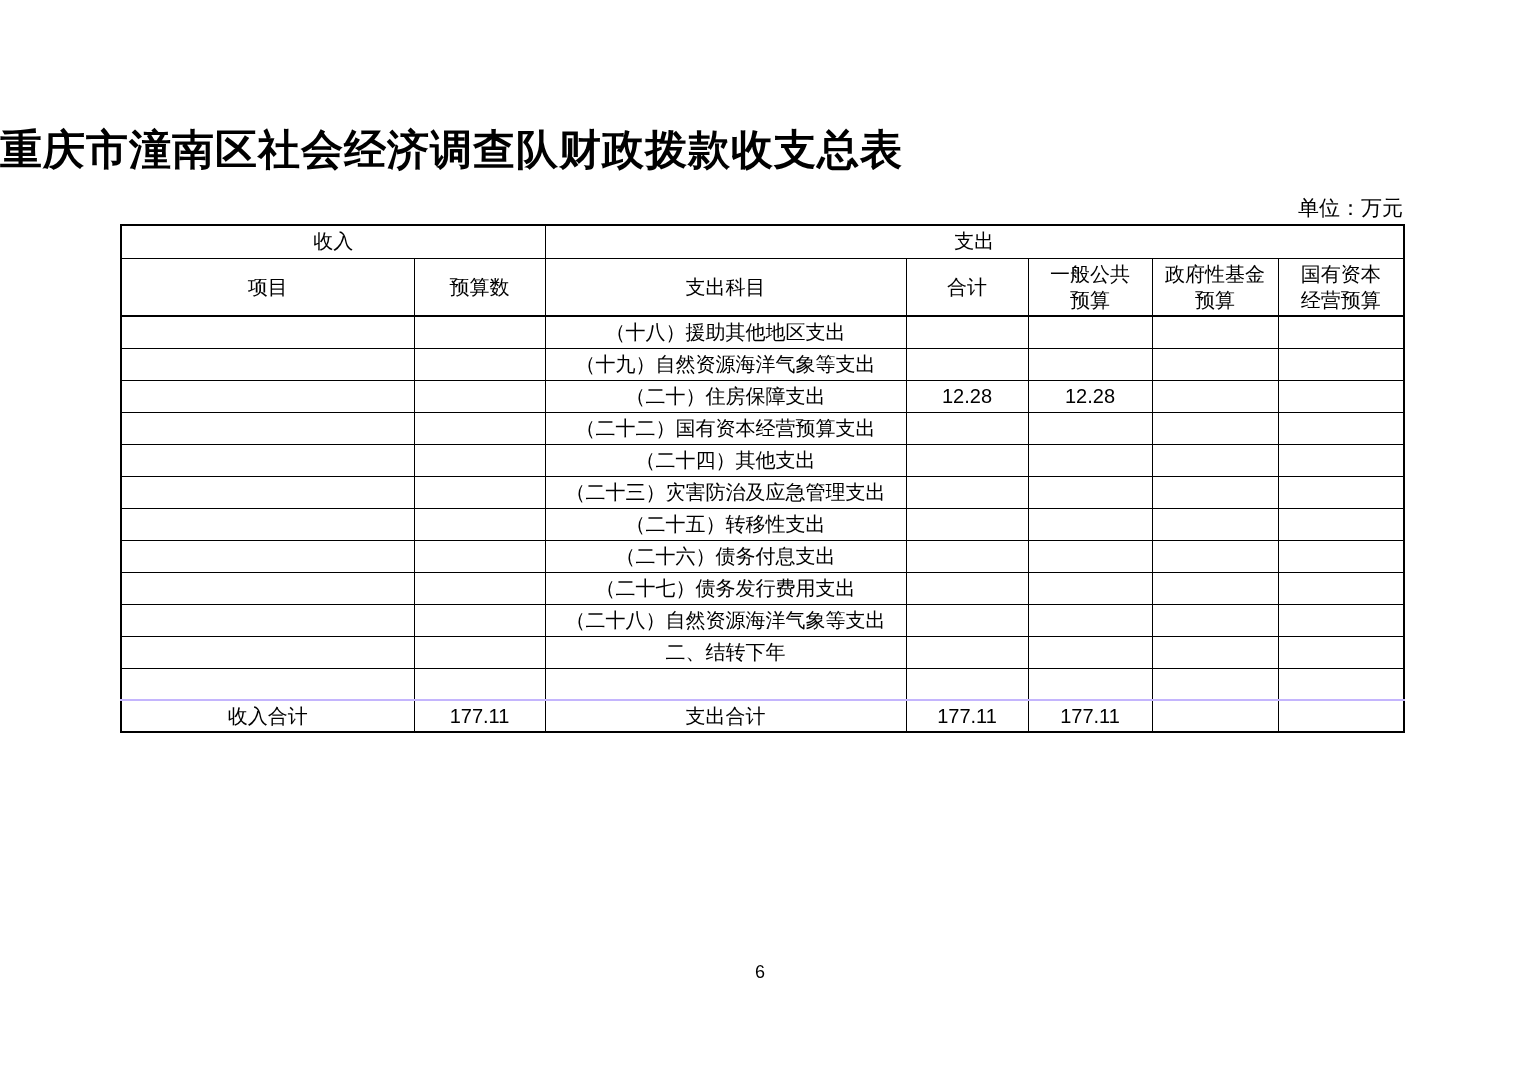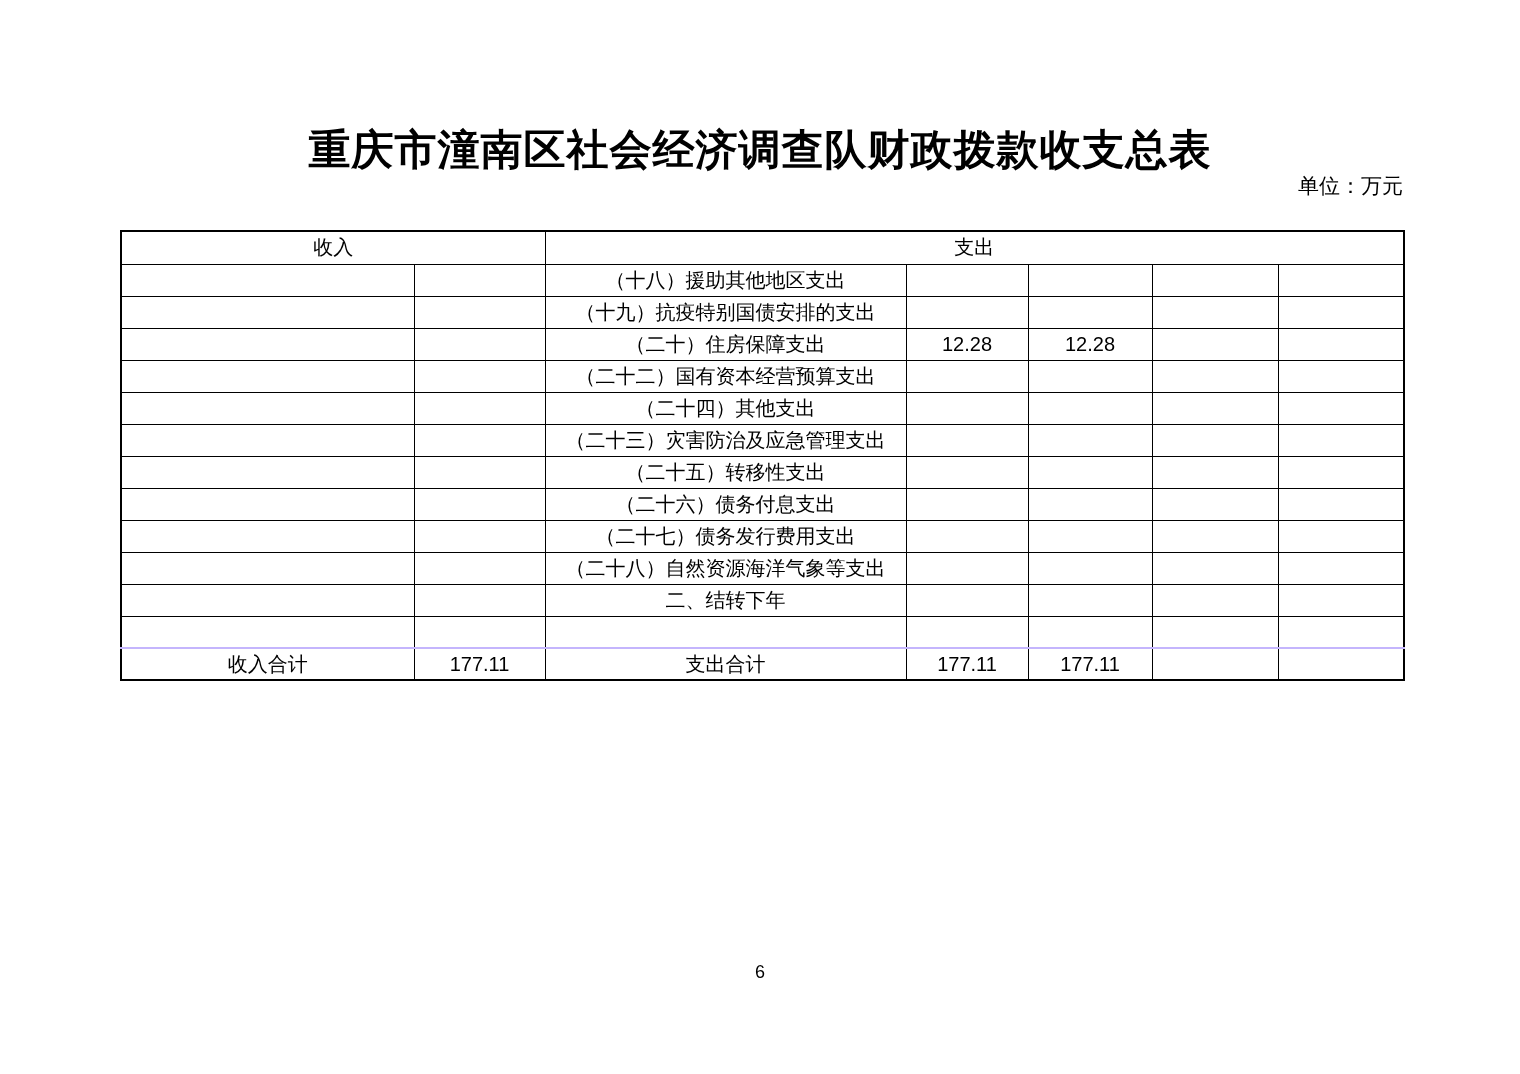--- a/index.html
+++ b/index.html
@@ -20,7 +20,7 @@
     top: 124px;
     left: 0;
     width: 100%;
-    text-align: center;
+    text-align: left;
     font-size: 42px;
     font-weight: bold;
     line-height: 52px;

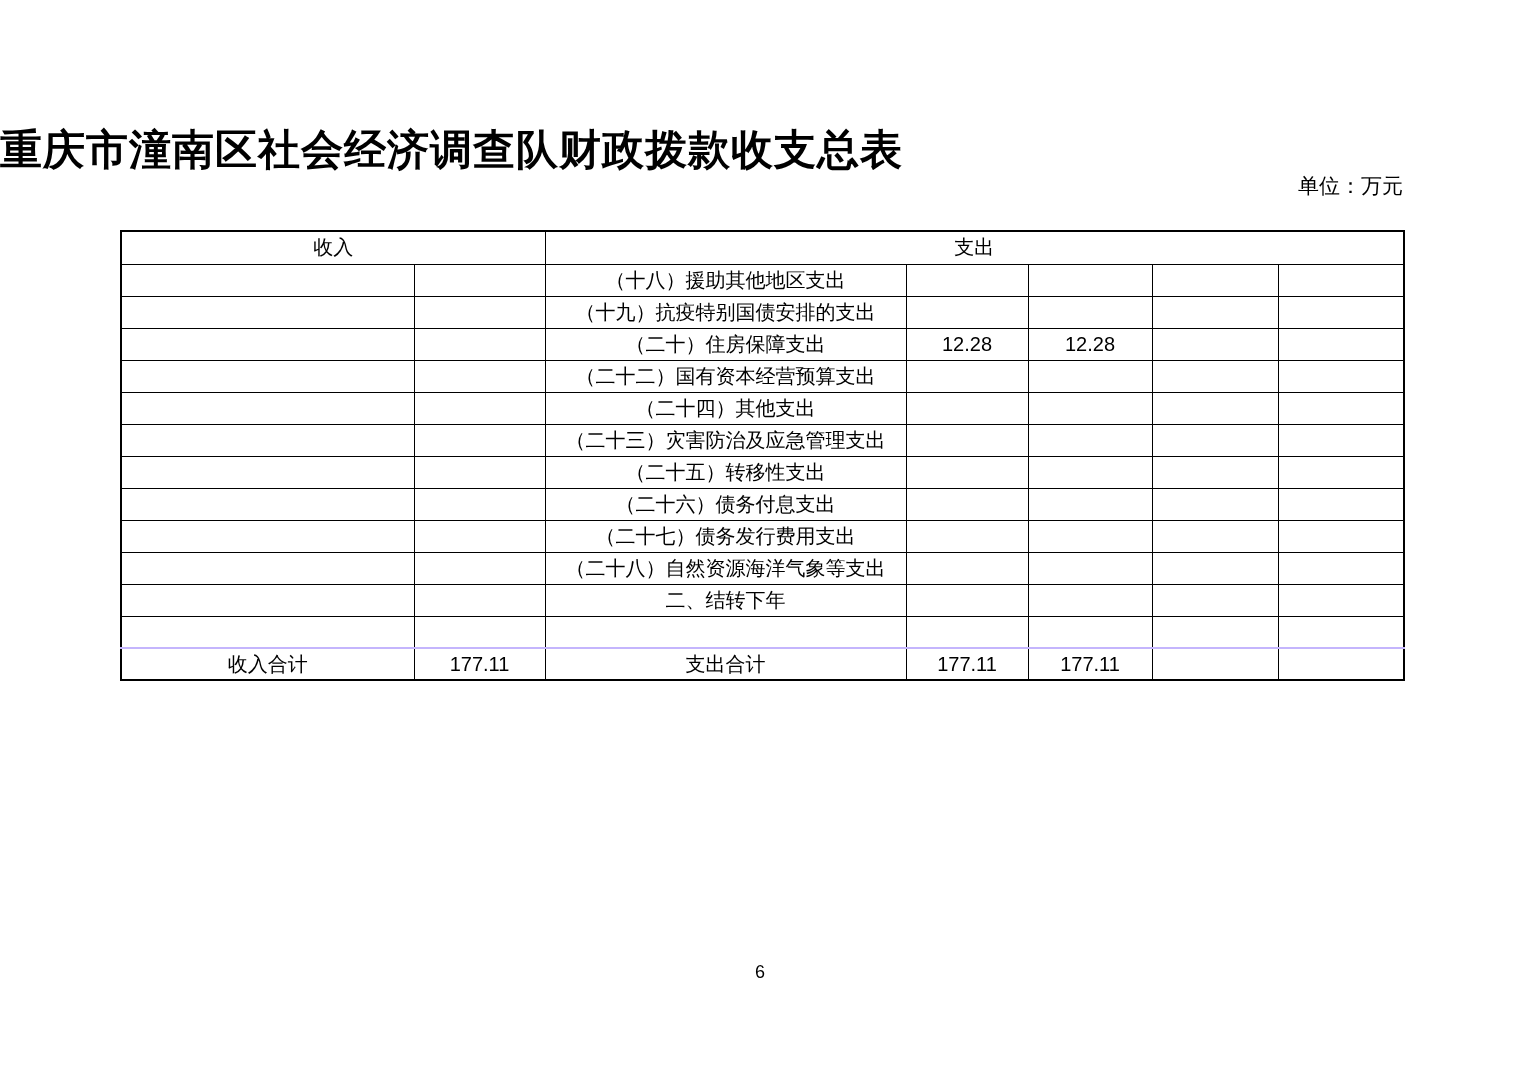--- a/index.html
+++ b/index.html
@@ -29,7 +29,7 @@
   }
   .unit-note {
     position: absolute;
-    top: 173px;
+    top: 195px;
     left: 120px;
     width: 1283px;
     text-align: right;

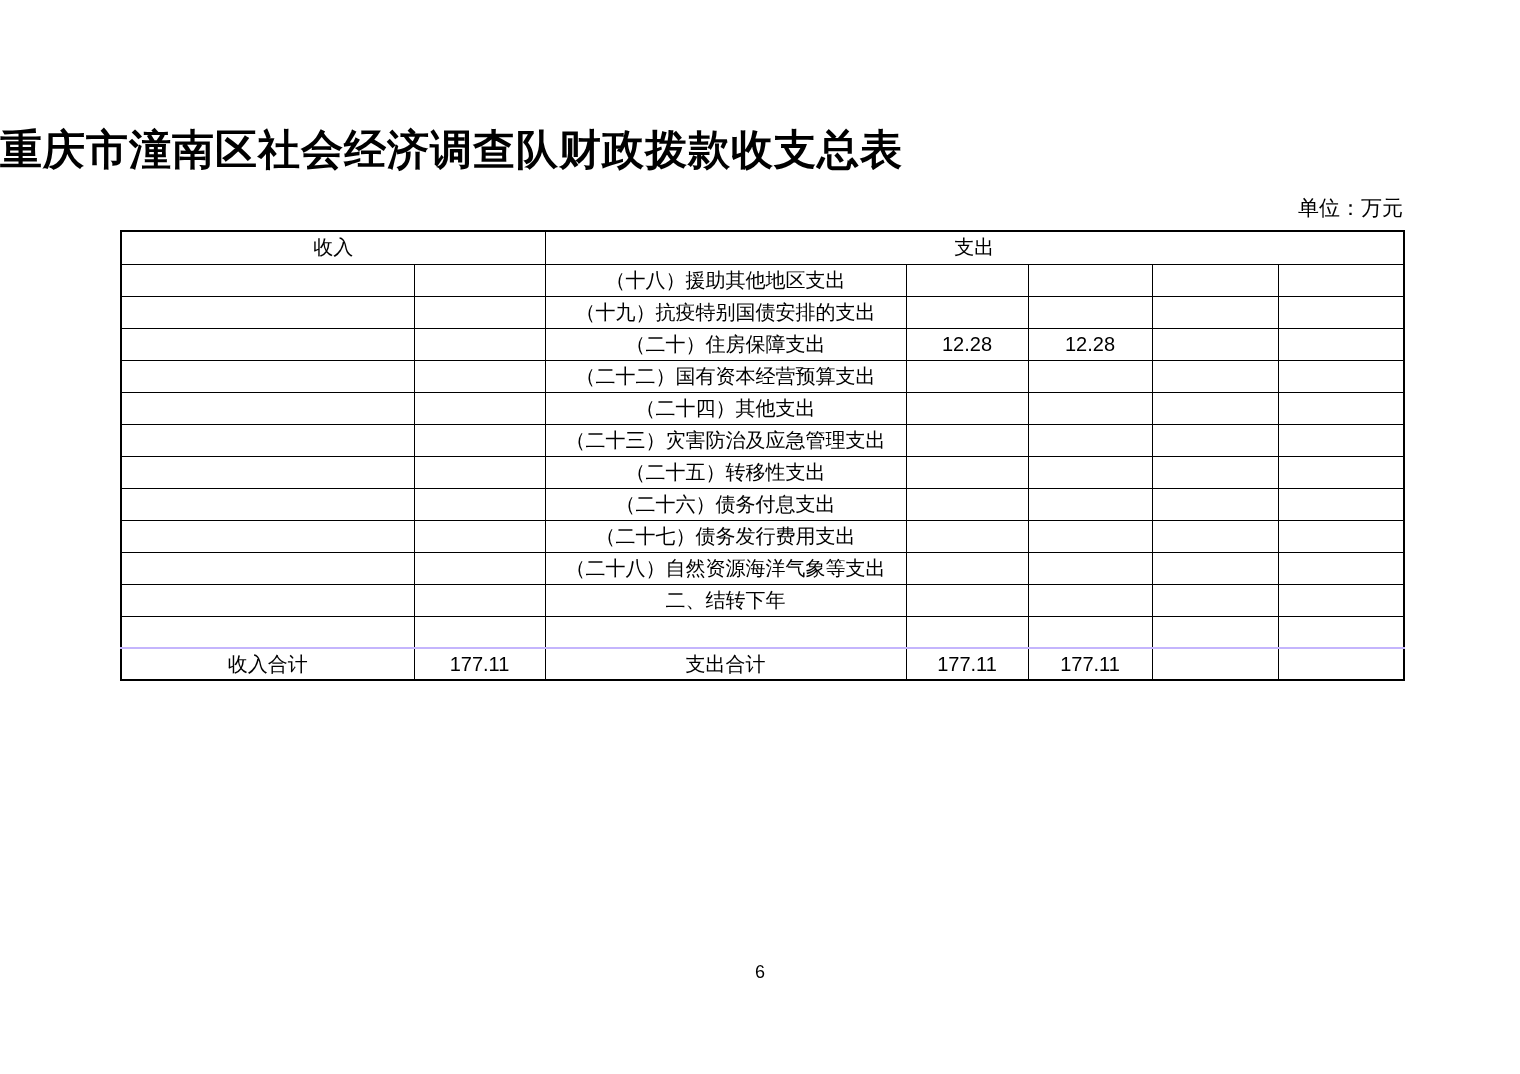--- a/index.html
+++ b/index.html
@@ -38,7 +38,7 @@
   }
   table.budget-table {
     position: absolute;
-    top: 230px;
+    top: 224px;
     left: 120px;
     width: 1283px;
     border-collapse: collapse;

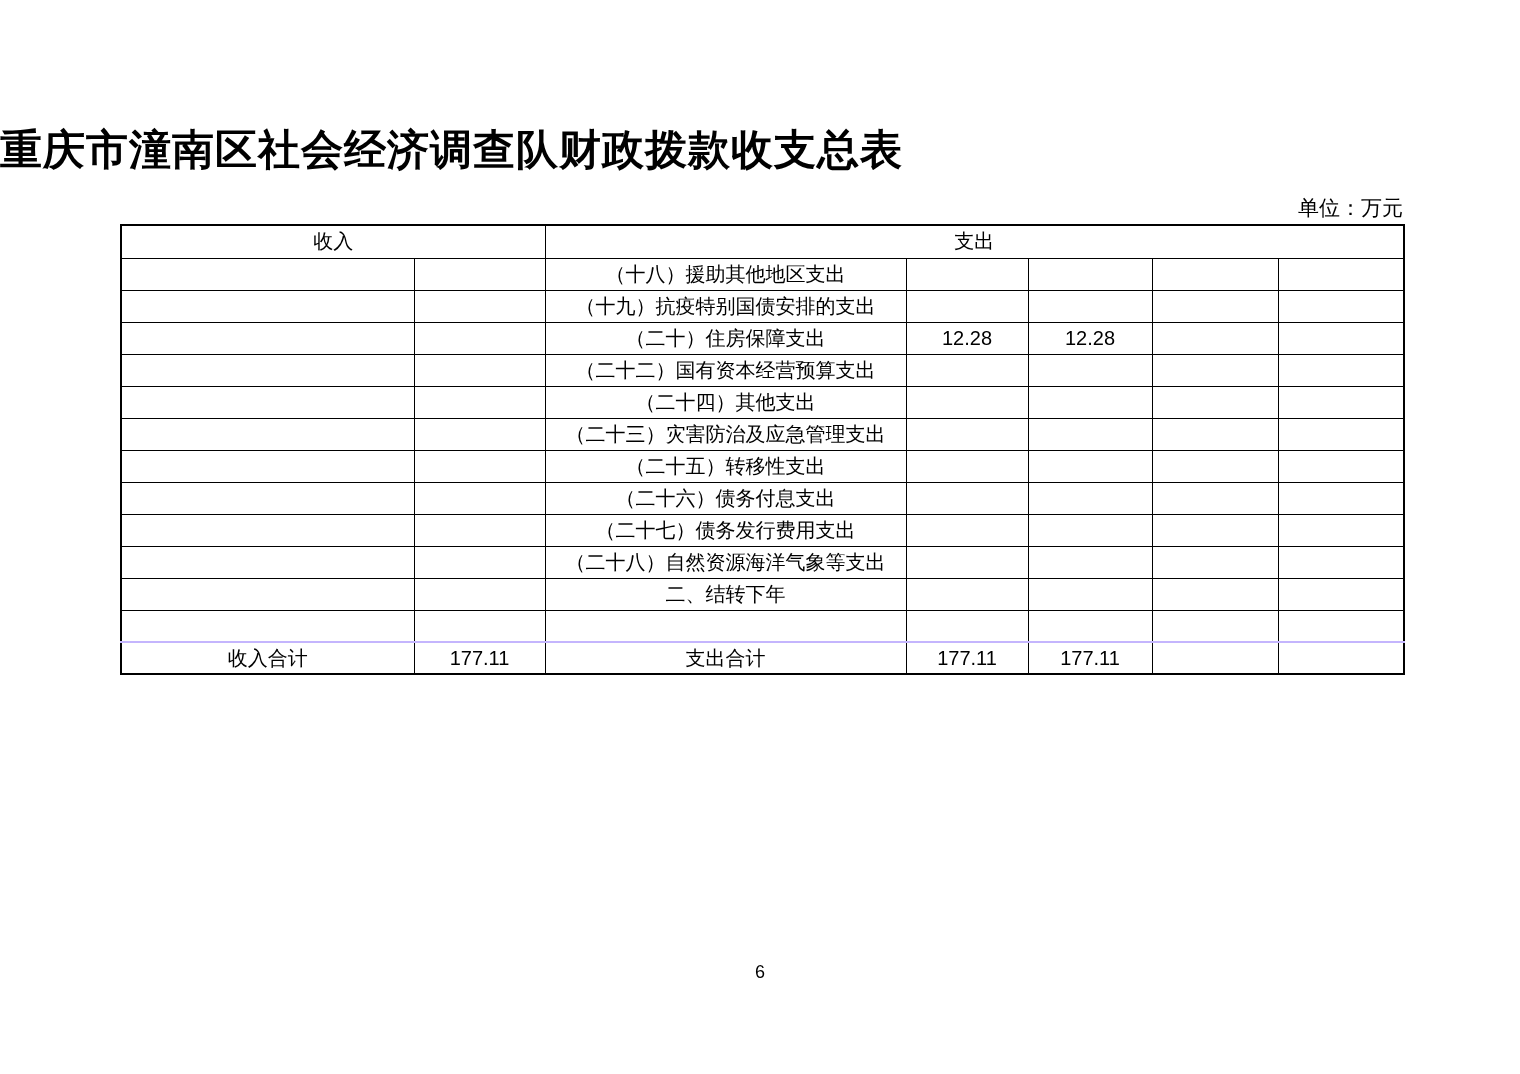--- a/index.html
+++ b/index.html
@@ -106,6 +106,18 @@
       <td colspan="2">收入</td>
       <td colspan="5">支出</td>
     </tr>
+    <tr class="col-header-row">
+      <td>项目</td>
+      <td>预算数</td>
+      <td>支出科目</td>
+      <td>合计</td>
+      <td class="wrap2">一般公共
+预算</td>
+      <td class="wrap2">政府性基金
+预算</td>
+      <td class="wrap2">国有资本
+经营预算</td>
+    </tr>
 
     <tr class="body-row">
       <td></td>

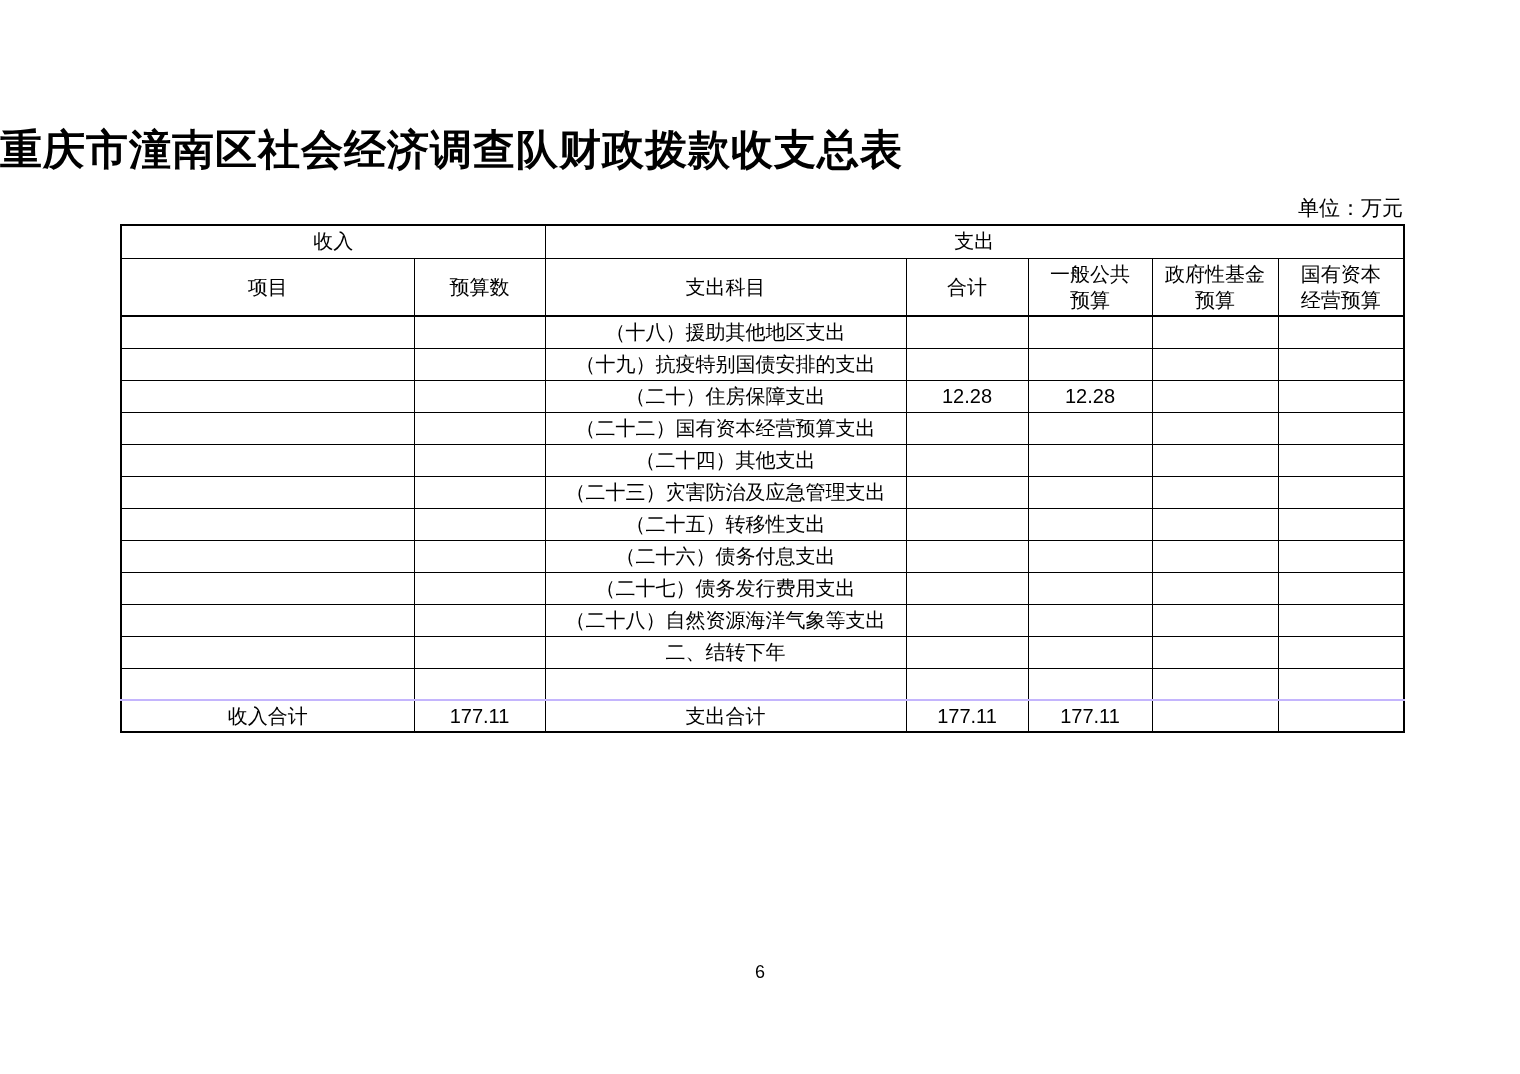--- a/index.html
+++ b/index.html
@@ -131,7 +131,7 @@
     <tr class="body-row">
       <td></td>
       <td class="num"></td>
-      <td class="subject-left">（十九）抗疫特别国债安排的支出</td>
+      <td class="subject-left">（十九）自然资源海洋气象等支出</td>
       <td class="num"></td>
       <td class="num"></td>
       <td class="num"></td>

